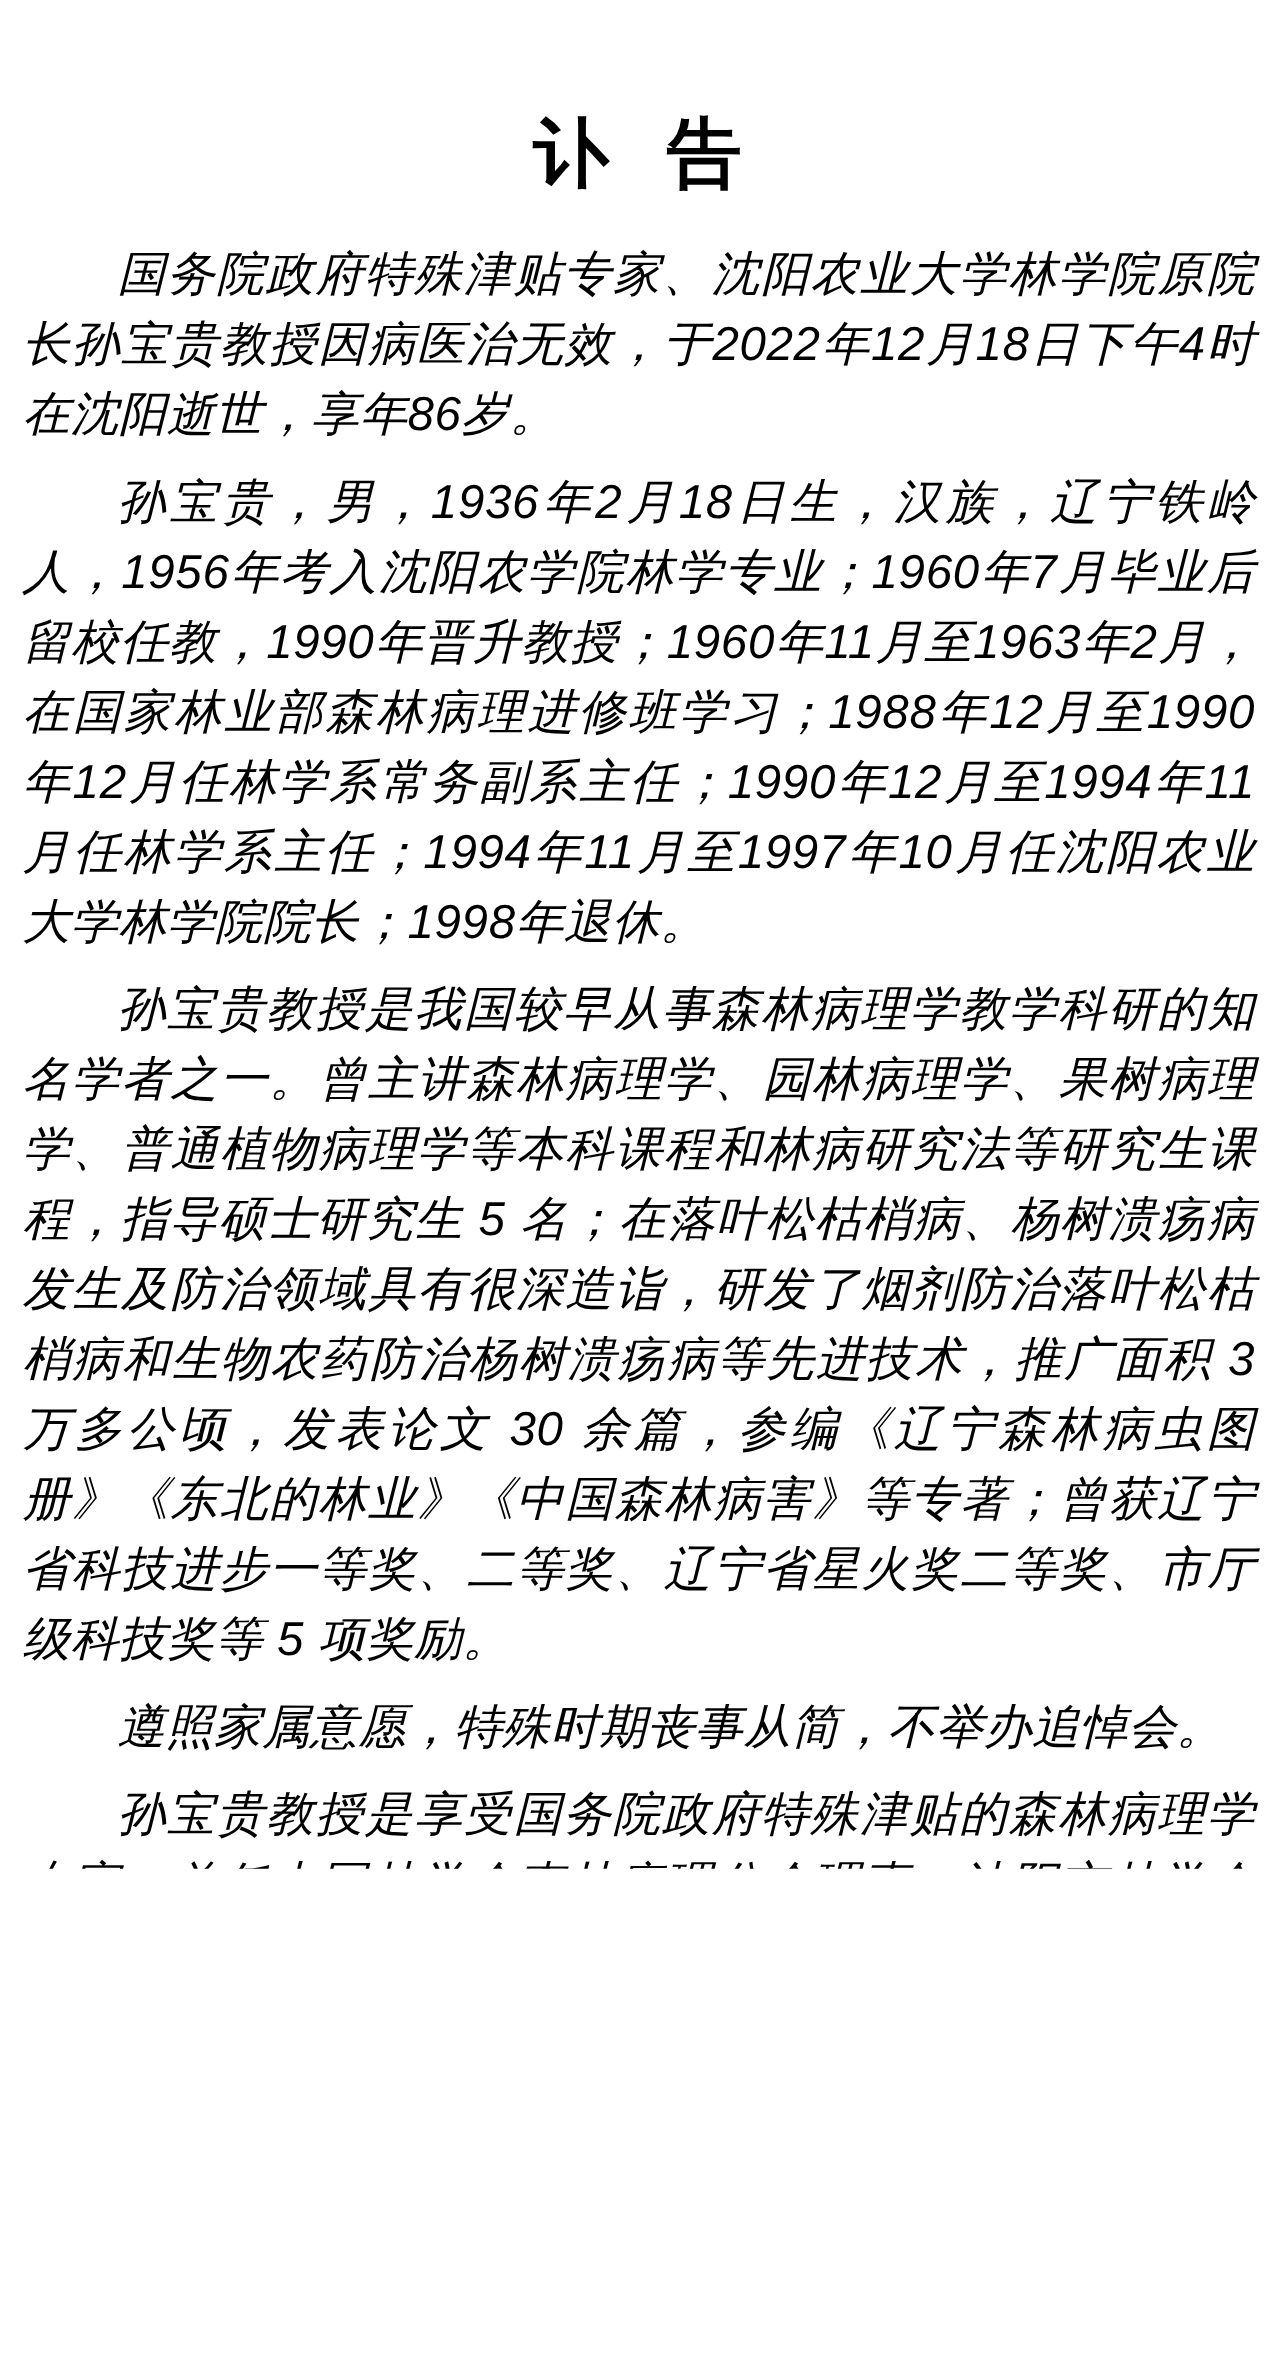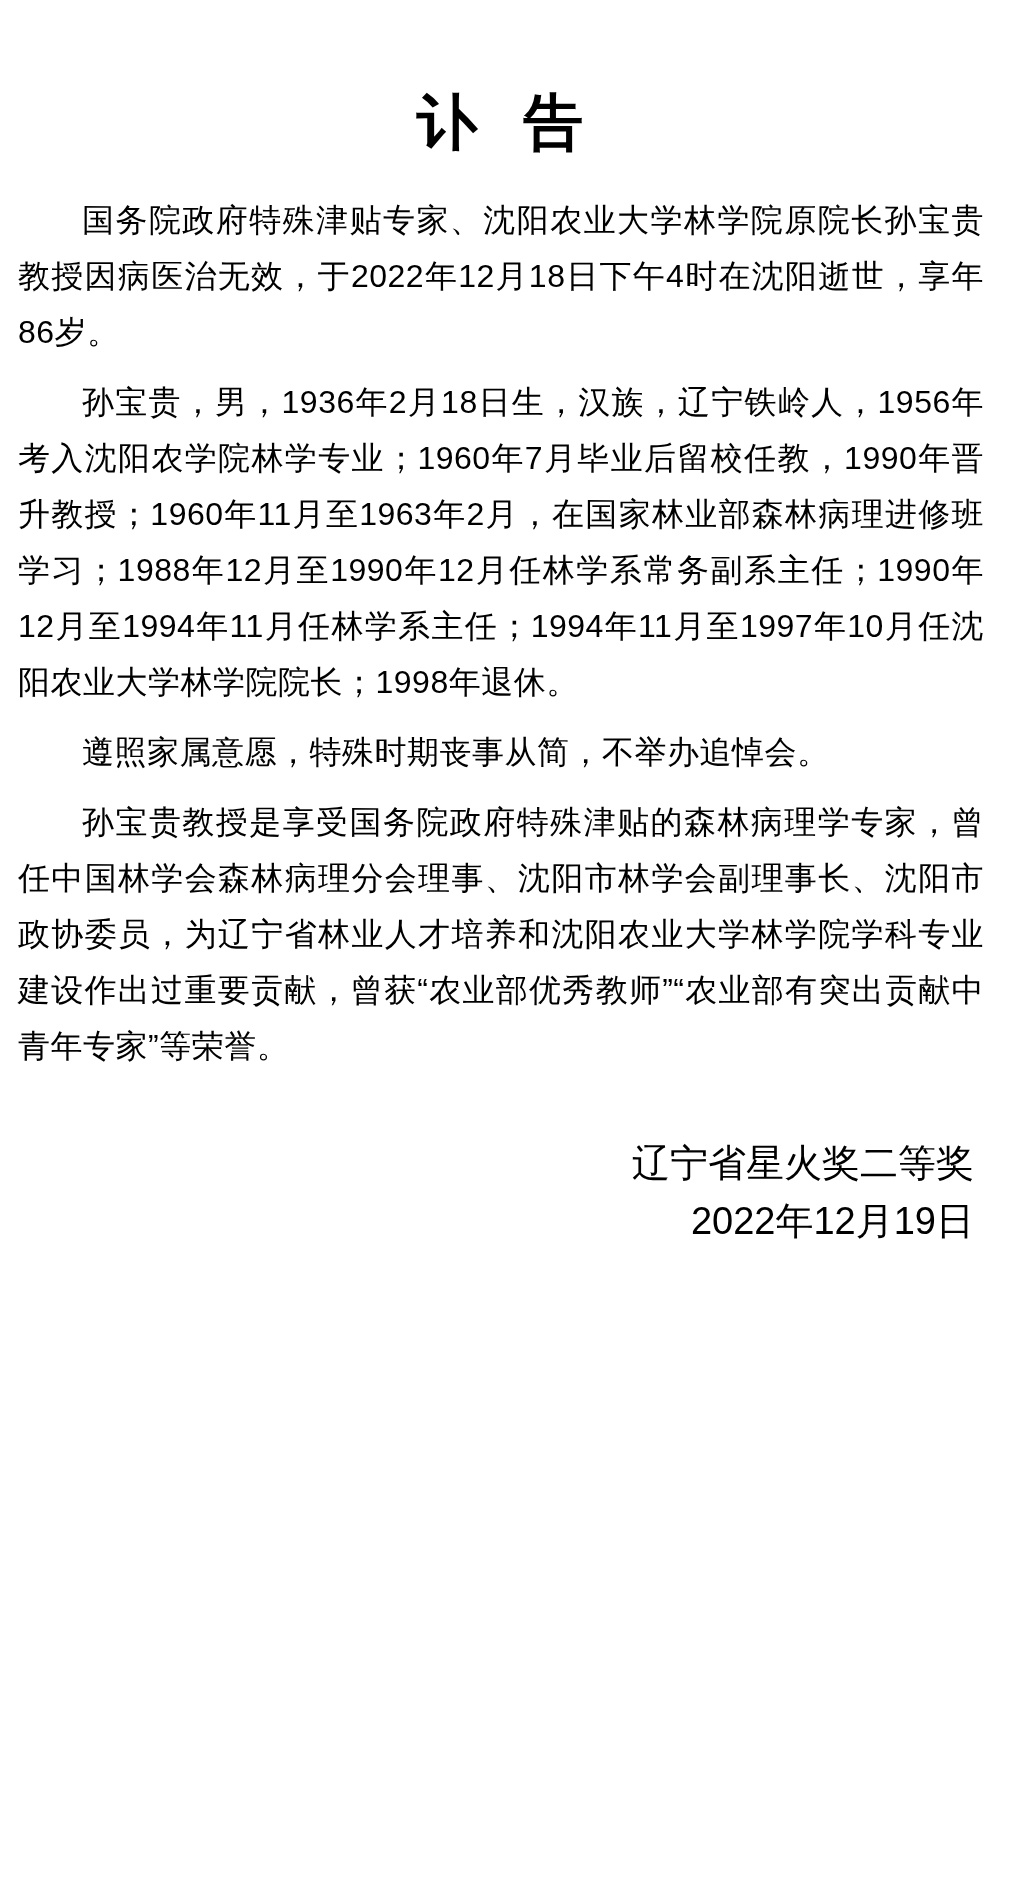--- a/index.html
+++ b/index.html
@@ -17,7 +17,7 @@
     box-sizing: border-box;
     width: 1024px;
     height: 1495px;
-    padding: 90px 40px 0 18px;
+    padding: 90px 20px 0 18px;
     overflow: hidden;
   }
   .title {

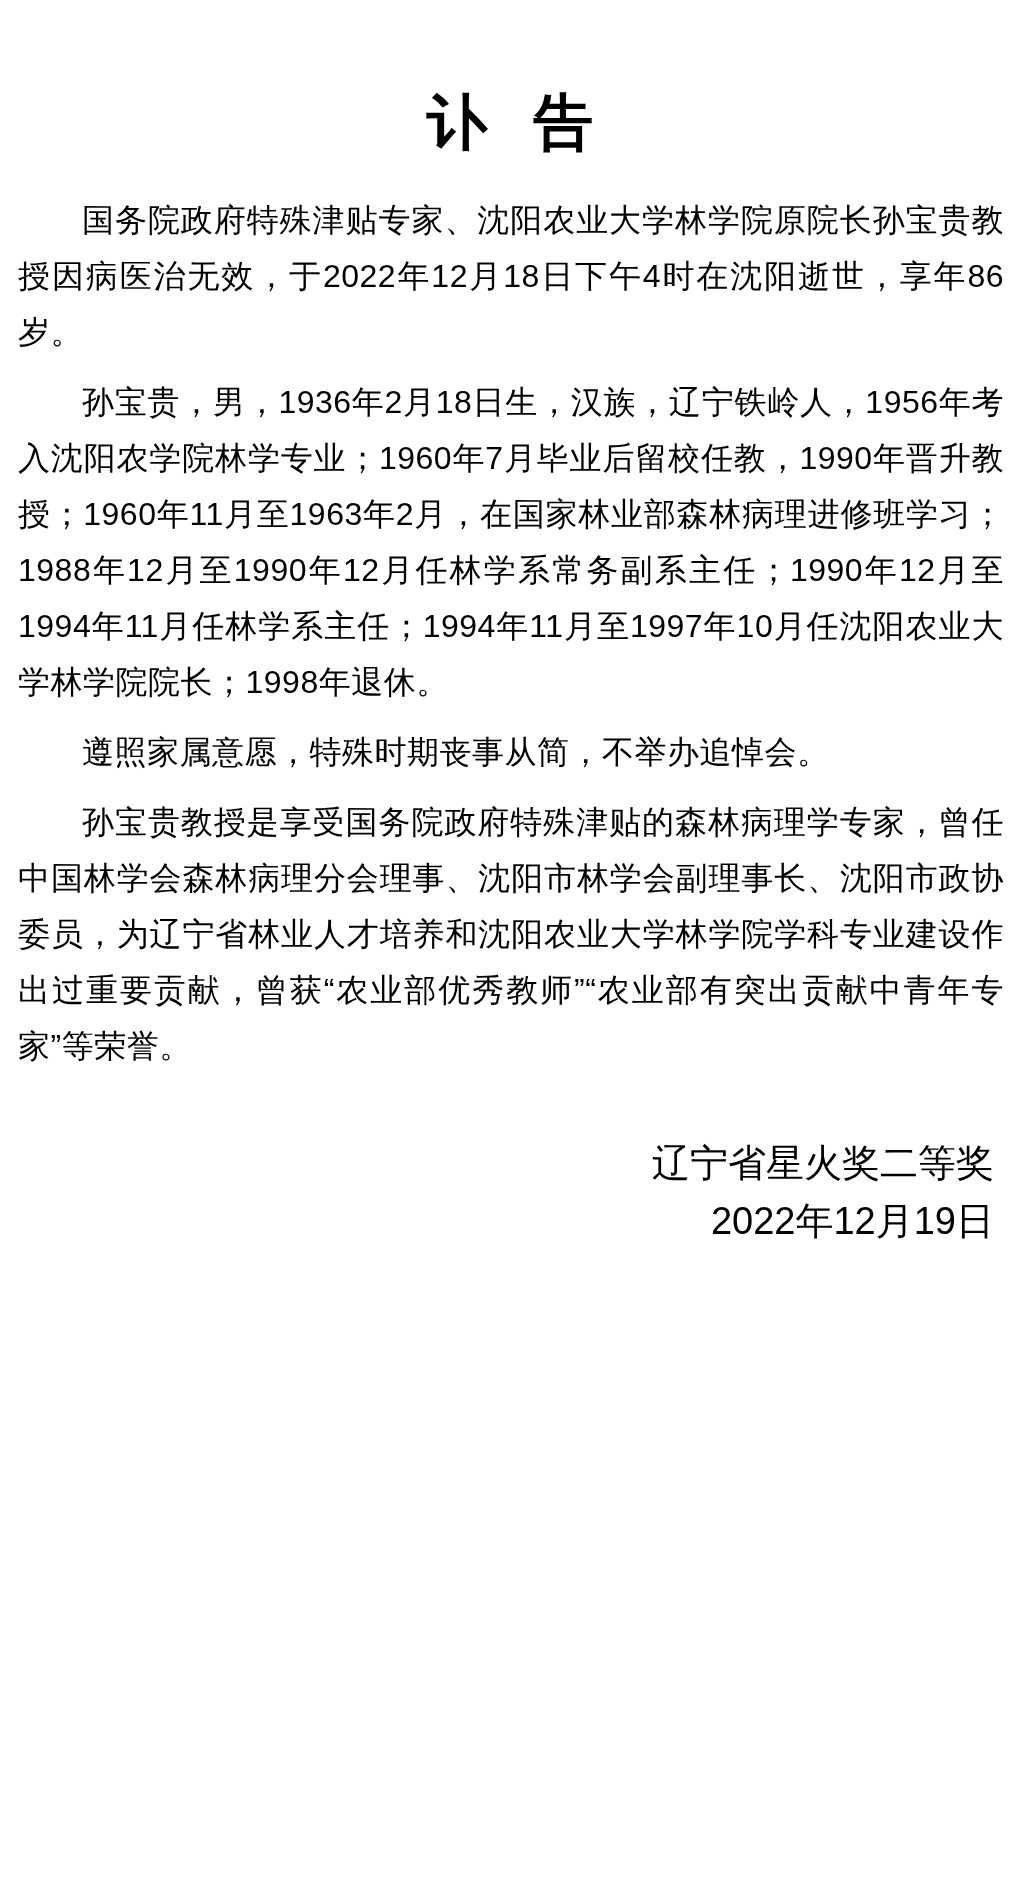--- a/index.html
+++ b/index.html
@@ -31,11 +31,12 @@
   }
   .para {
     margin: 0 0 14px 0;
-    font-size: 32px;
+    font-size: 38px;
     line-height: 56px;
     text-indent: 2em;
     text-align: justify;
     letter-spacing: 0.5px;
+    font-style: italic;
   }
   .closing-block {
     margin-top: 60px;

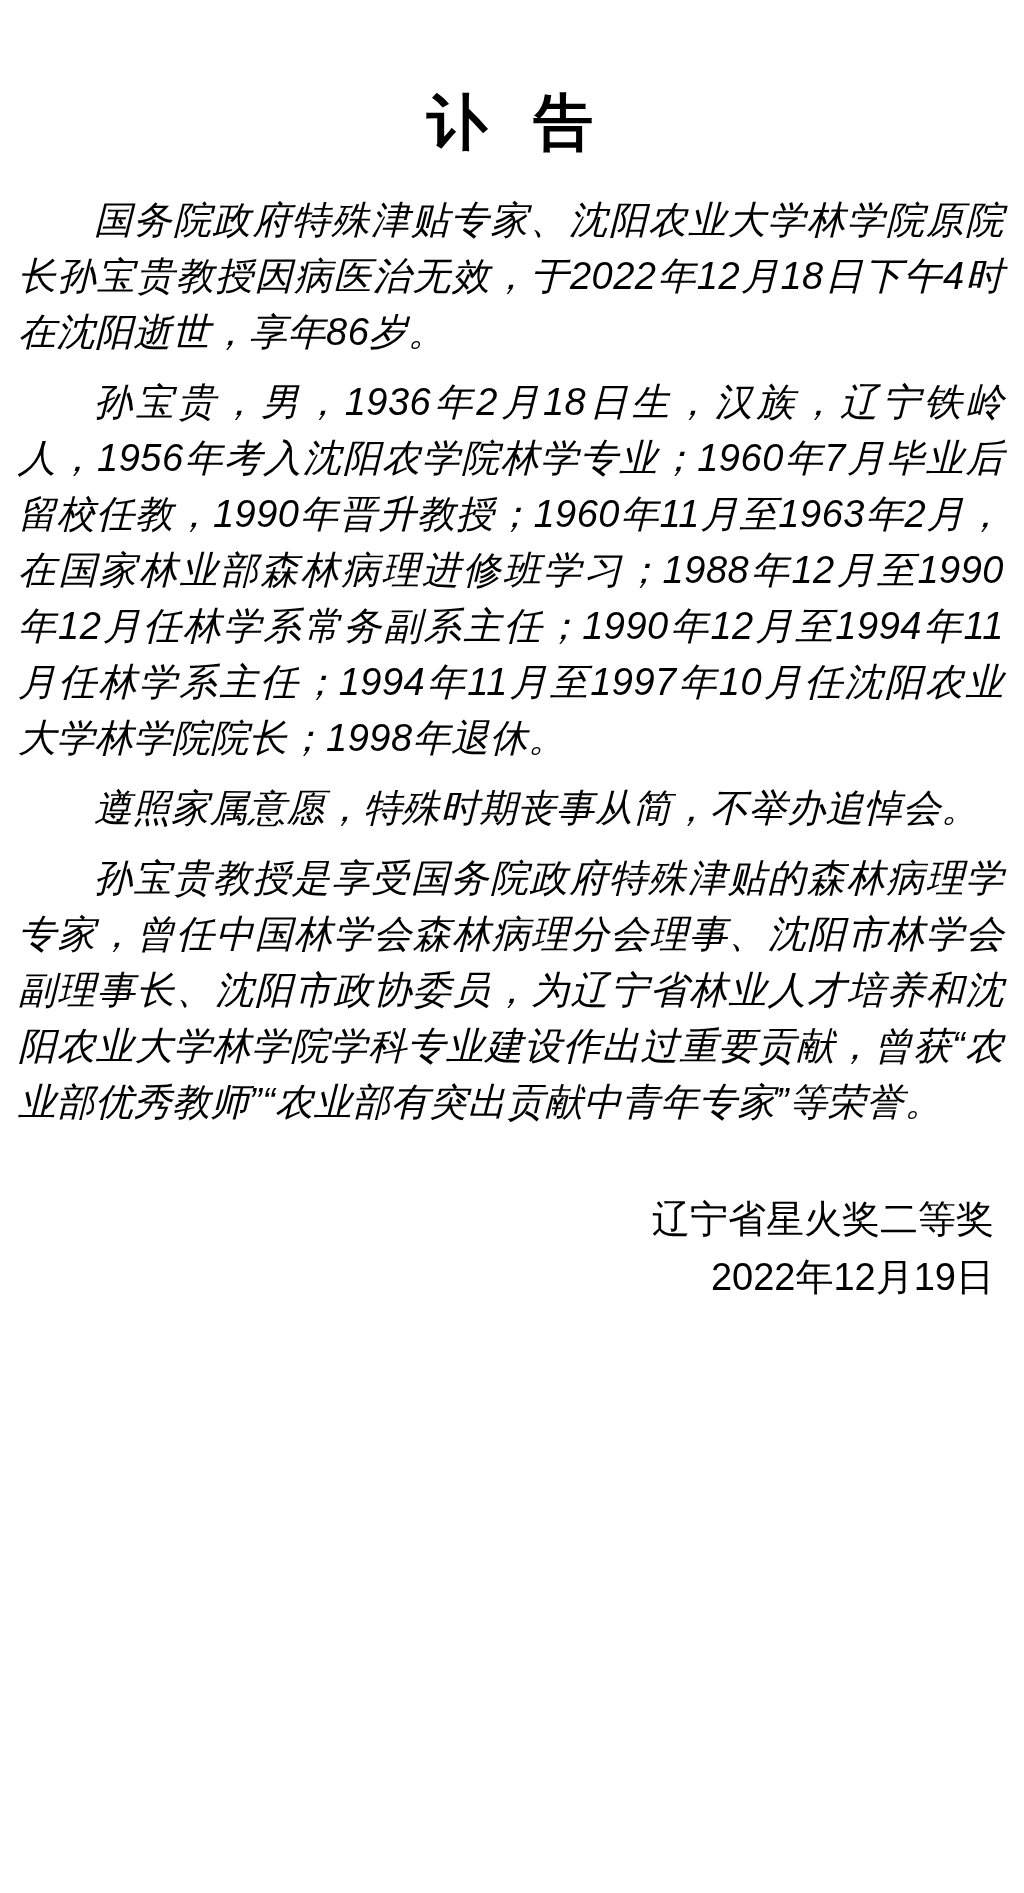--- a/index.html
+++ b/index.html
@@ -56,6 +56,7 @@
 
   <p class="para">孙宝贵，男，1936年2月18日生，汉族，辽宁铁岭人，1956年考入沈阳农学院林学专业；1960年7月毕业后留校任教，1990年晋升教授；1960年11月至1963年2月，在国家林业部森林病理进修班学习；1988年12月至1990年12月任林学系常务副系主任；1990年12月至1994年11月任林学系主任；1994年11月至1997年10月任沈阳农业大学林学院院长；1998年退休。</p>
 
+  <p class="para">孙宝贵教授是我国较早从事森林病理学教学科研的知名学者之一。曾主讲森林病理学、园林病理学、果树病理学、普通植物病理学等本科课程和林病研究法等研究生课程，指导硕士研究生 5 名；在落叶松枯梢病、杨树溃疡病发生及防治领域具有很深造诣，研发了烟剂防治落叶松枯梢病和生物农药防治杨树溃疡病等先进技术，推广面积 3 万多公顷，发表论文 30 余篇，参编《辽宁森林病虫图册》《东北的林业》《中国森林病害》等专著；曾获辽宁省科技进步一等奖、二等奖、辽宁省星火奖二等奖、市厅级科技奖等 5 项奖励。</p>
 
   <p class="para">遵照家属意愿，特殊时期丧事从简，不举办追悼会。</p>
 

